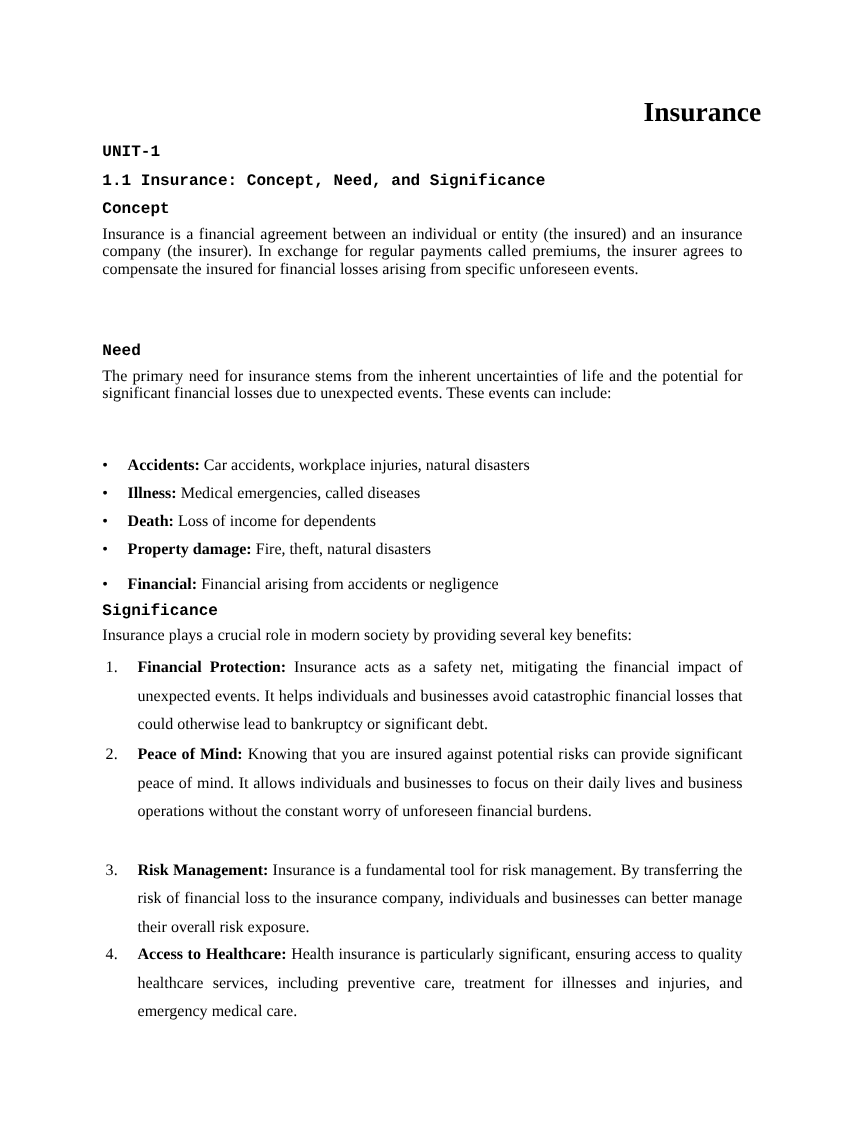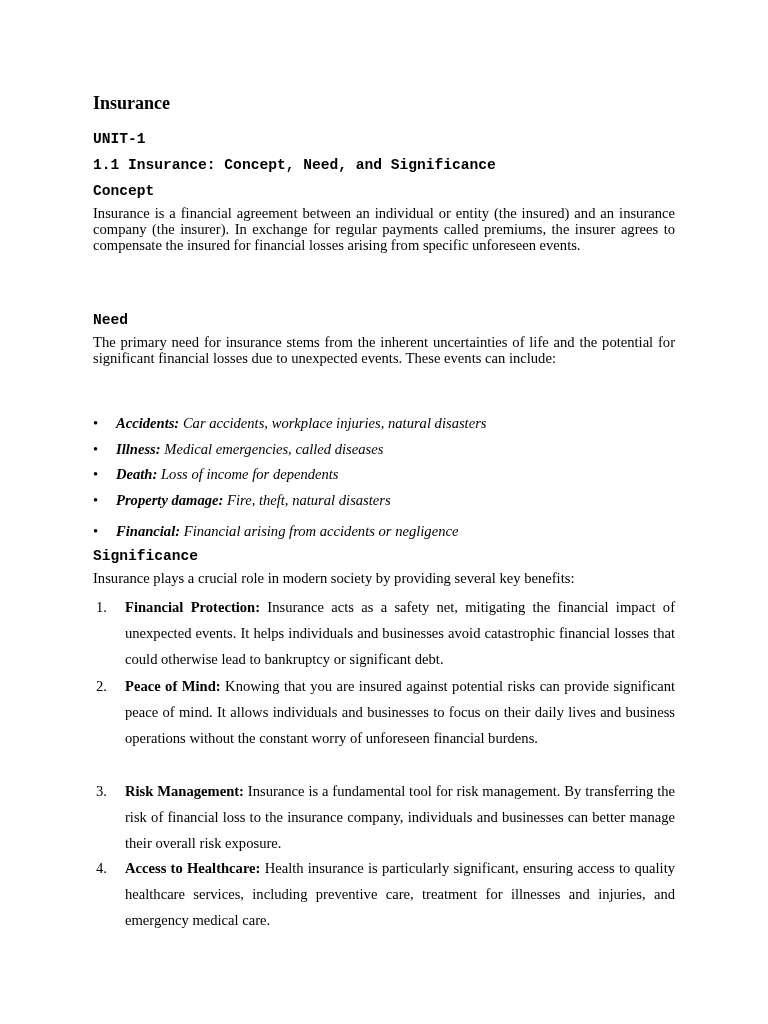--- a/index.html
+++ b/index.html
@@ -6,8 +6,8 @@
   body { width: 768px; height: 1024px; position: relative; overflow: hidden;
          font-family: "Liberation Serif", serif; color: #000; }
   .page { position: absolute; left: 93px; top: 0; width: 582px; }
-  .title { position: absolute; top: 88px; left: 0; width: 582px; text-align: left;
-           font-size: 18px; font-weight: bold; line-height: 30px; }
+  .title { position: absolute; top: 88px; left: 17px; width: 582px; text-align: right;
+           font-size: 25px; font-weight: bold; line-height: 30px; }
   .h { position: absolute; left: 0; font-weight: bold; font-size: 14.6px; line-height: 18px; font-family: Liberation Mono, monospace; }
   .p { position: absolute; left: 0; width: 582px; font-size: 14.6px; line-height: 16px;
        text-align: justify; text-align-last: left; }

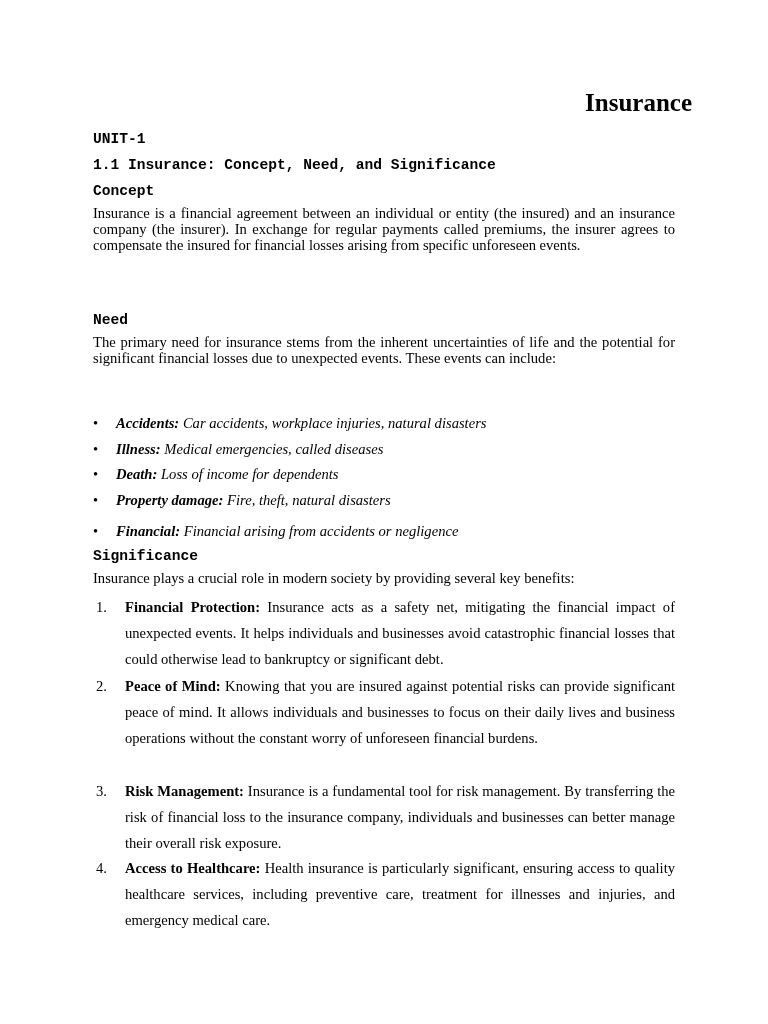--- a/index.html
+++ b/index.html
@@ -13,7 +13,7 @@
        text-align: justify; text-align-last: left; }
   .bul { position: absolute; left: 0; font-size: 14.6px; line-height: 18px; white-space: nowrap; }
   .bul .dot { position: absolute; left: 0; top: 0; }
-  .bul .txt { position: absolute; left: 23px; top: 0; font-style: italic; }
+  .bul .txt { position: absolute; left: 23px; top: 0; }
   .num { position: absolute; left: 0; width: 582px; font-size: 14.6px; line-height: 26.2px; }
   .num .n { position: absolute; left: 3px; top: 0; }
   .num .body { margin-left: 32px; text-align: justify; text-align-last: left; }

